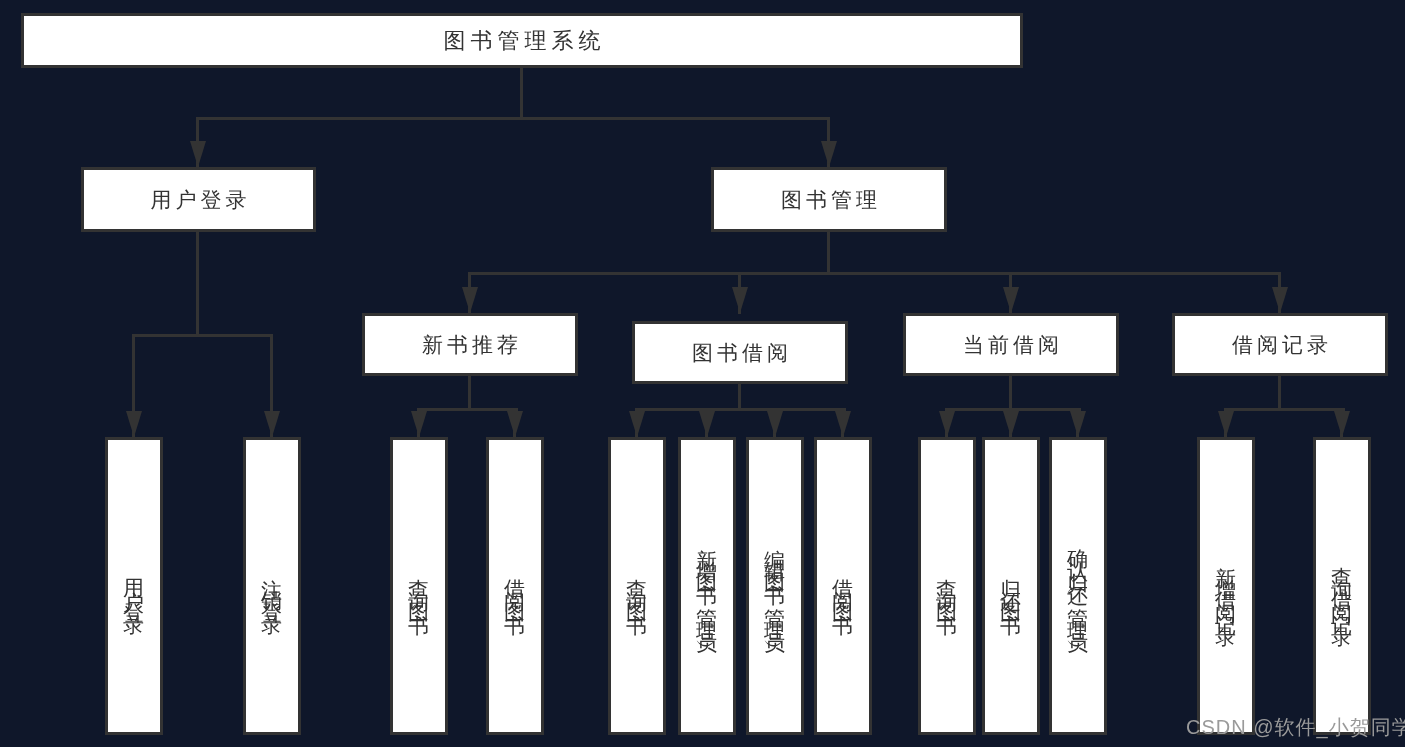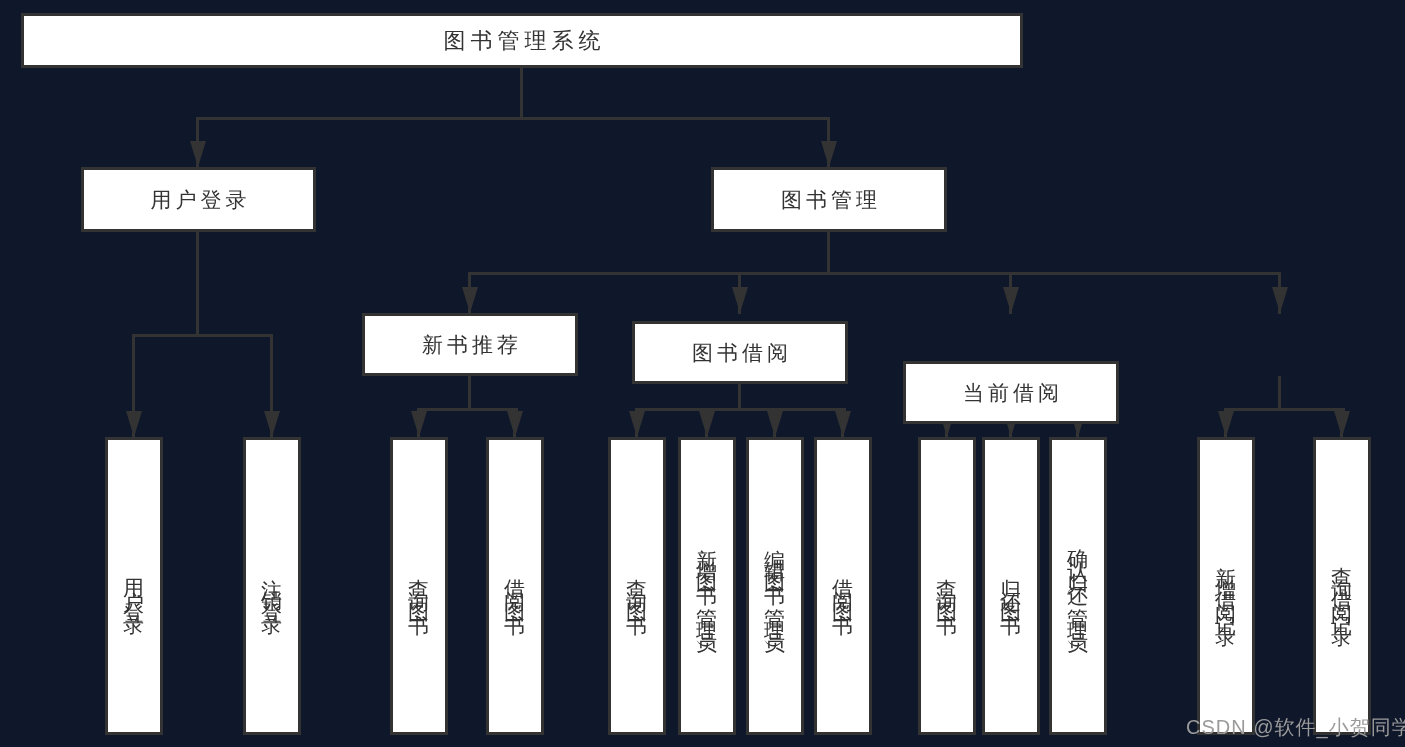--- a/index.html
+++ b/index.html
@@ -112,7 +112,7 @@
   <div class="node" style="left:632px;top:313px;width:216px;height:63px;margin-top:8px;">
     <span>图书借阅</span>
   </div>
-  <div class="node" style="left:903px;top:313px;width:216px;height:63px;margin-top:48px;">
+  <div class="node" style="left:903px;top:313px;width:216px;height:63px;">
     <span>当前借阅</span>
   </div>
 

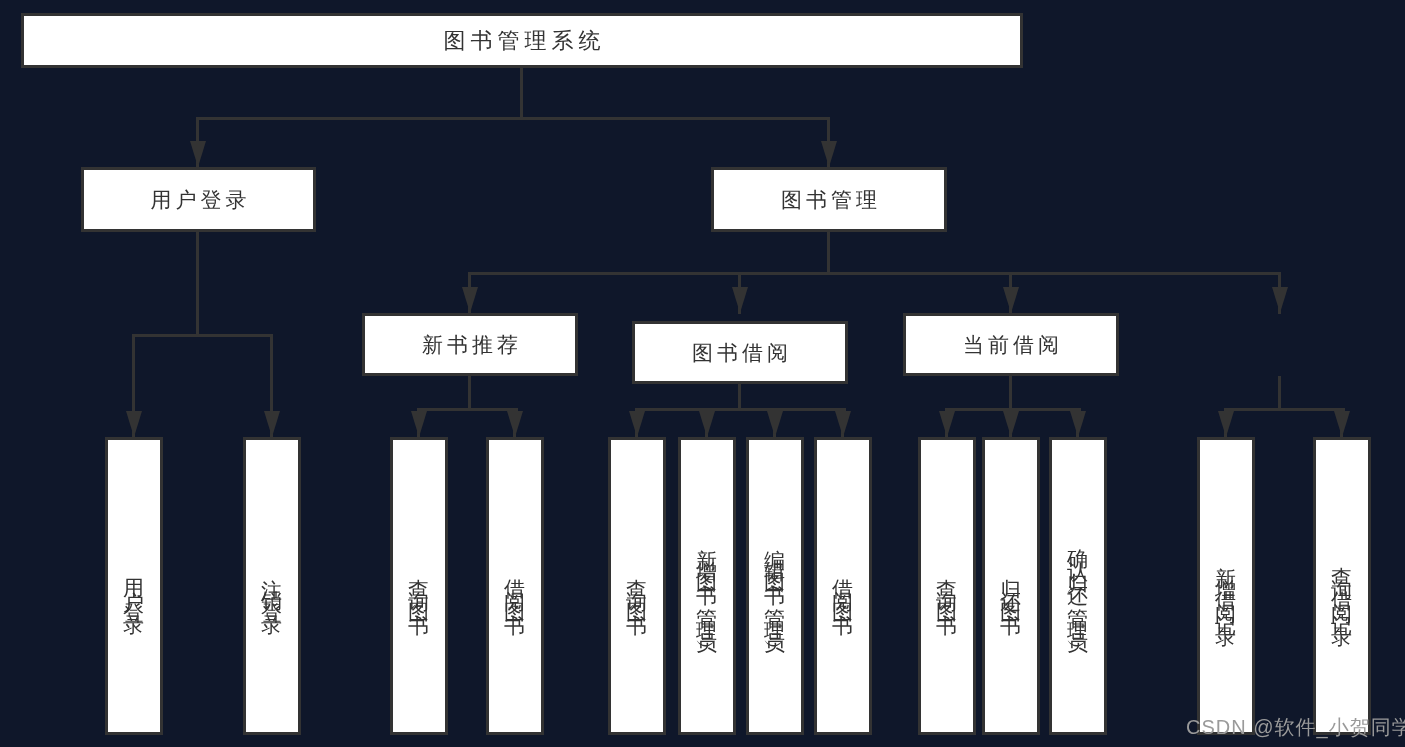--- a/index.html
+++ b/index.html
@@ -115,6 +115,9 @@
   <div class="node" style="left:903px;top:313px;width:216px;height:63px;">
     <span>当前借阅</span>
   </div>
+  <div class="node" style="left:1172px;top:313px;width:216px;height:63px;">
+    <span>借阅记录</span>
+  </div>
 
   <div class="leaf" style="left:105px;top:437px;">
     <span>用户登录</span>

